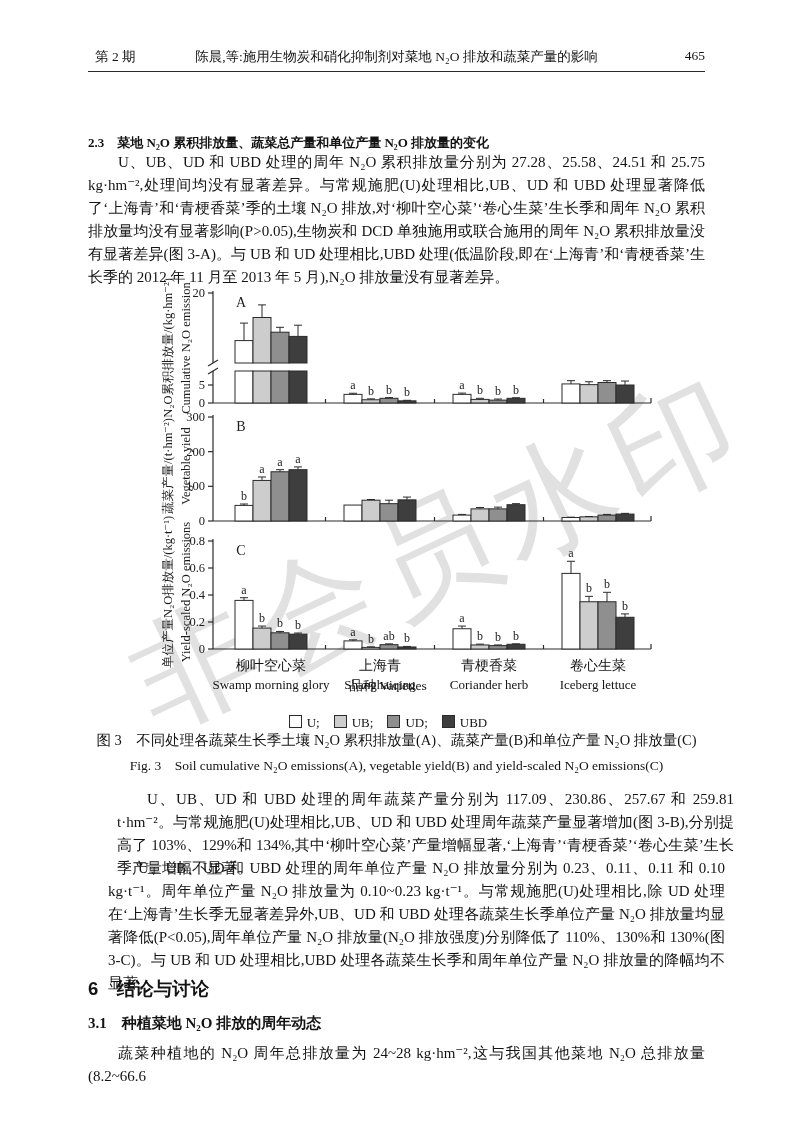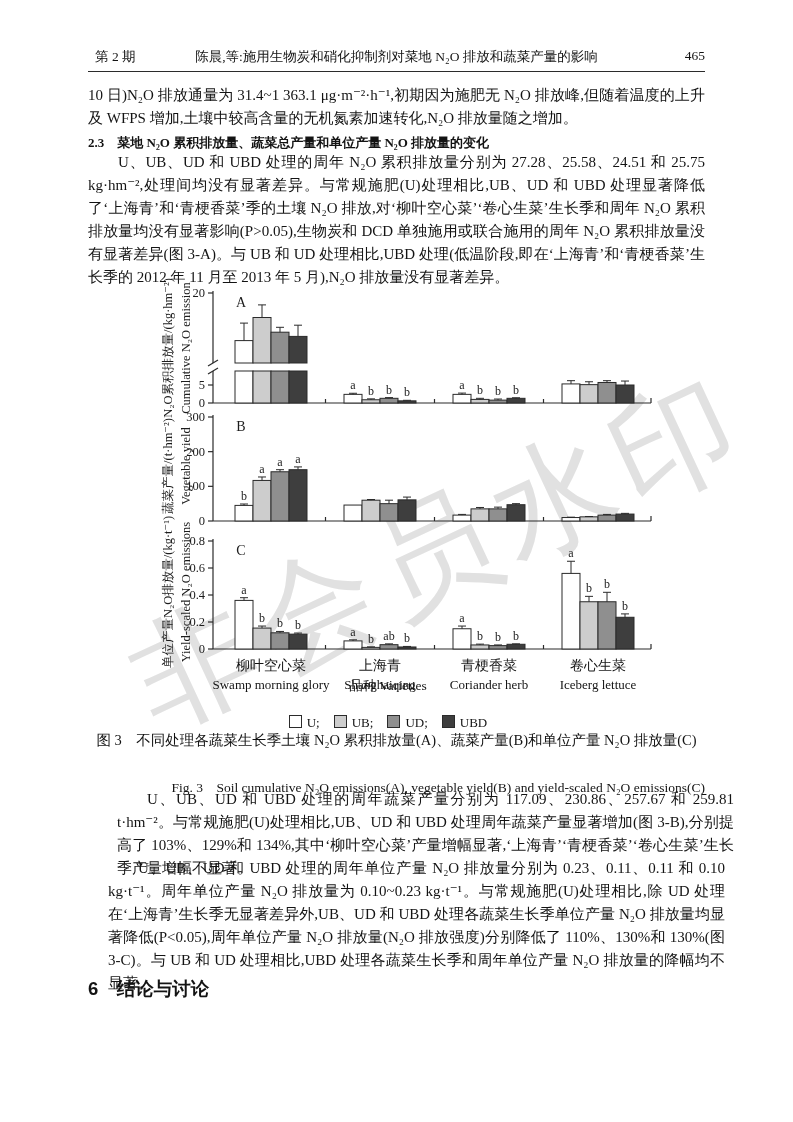--- a/index.html
+++ b/index.html
@@ -53,7 +53,6 @@
   <div class="abs layer hdr" style="left:88px;top:48px;width:617px;text-align:right;">465</div>
   <div class="abs layer rule" style="left:88px;top:71px;width:617px;"></div>
 
-  <p class="abs layer body" style="top:84px;">10 日)N₂O 排放通量为 31.4~1 363.1 μg·m⁻²·h⁻¹,初期因为施肥无 N₂O 排放峰,但随着温度的上升及 WFPS 增加,土壤中较高含量的无机氮素加速转化,N₂O 排放量随之增加。</p>
   <div class="abs layer h23" style="left:88px;top:134px;width:617px;">2.3　菜地 N₂O 累积排放量、蔬菜总产量和单位产量 N₂O 排放量的变化</div>
   <p class="abs layer body indent" style="top:151px;">U、UB、UD 和 UBD 处理的周年 N₂O 累积排放量分别为 27.28、25.58、24.51 和 25.75 kg·hm⁻²,处理间均没有显著差异。与常规施肥(U)处理相比,UB、UD 和 UBD 处理显著降低了‘上海青’和‘青梗香菜’季的土壤 N₂O 排放,对‘柳叶空心菜’‘卷心生菜’生长季和周年 N₂O 累积排放量均没有显著影响(P&gt;0.05),生物炭和 DCD 单独施用或联合施用的周年 N₂O 累积排放量没有显著差异(图 3-A)。与 UB 和 UD 处理相比,UBD 处理(低温阶段,即在‘上海青’和‘青梗香菜’生长季的 2012 年 11 月至 2013 年 5 月),N₂O 排放量没有显著差异。</p>
 

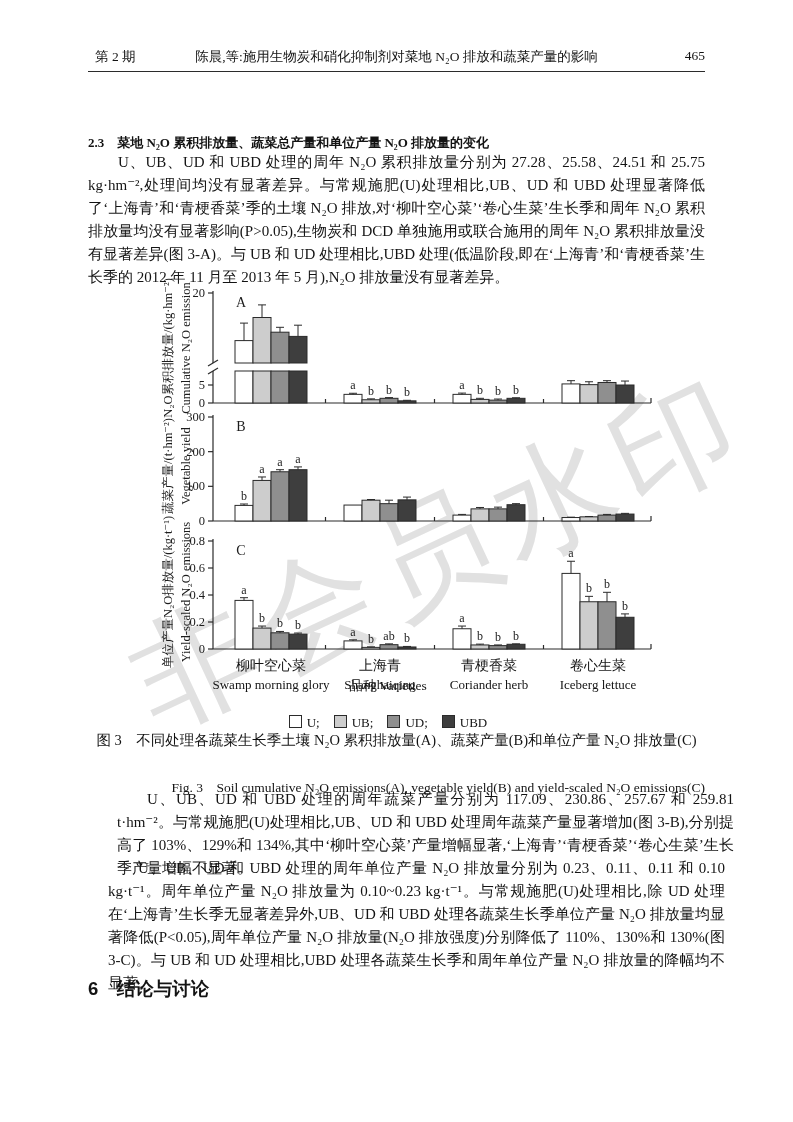--- a/index.html
+++ b/index.html
@@ -322,7 +322,7 @@
       </div>
 
     <p class="abs cap capzh" style="top:446px;">图 3　不同处理各蔬菜生长季土壤 N₂O 累积排放量(A)、蔬菜产量(B)和单位产量 N₂O 排放量(C)</p>
-    <p class="abs cap capen" style="top:494px;text-align:right;">Fig. 3　Soil cumulative N₂O emissions(A), vegetable yield(B) and yield-scaled N₂O emissions(C)</p>
+    <p class="abs cap capen" style="top:472px;">Fig. 3　Soil cumulative N₂O emissions(A), vegetable yield(B) and yield-scaled N₂O emissions(C)</p>
   </div>
 
   <p class="abs layer body indent" style="top:788px;margin-left:29px;">U、UB、UD 和 UBD 处理的周年蔬菜产量分别为 117.09、230.86、257.67 和 259.81 t·hm⁻²。与常规施肥(U)处理相比,UB、UD 和 UBD 处理周年蔬菜产量显著增加(图 3-B),分别提高了 103%、129%和 134%,其中‘柳叶空心菜’产量增幅显著,‘上海青’‘青梗香菜’‘卷心生菜’生长季产量增幅不显著。</p>

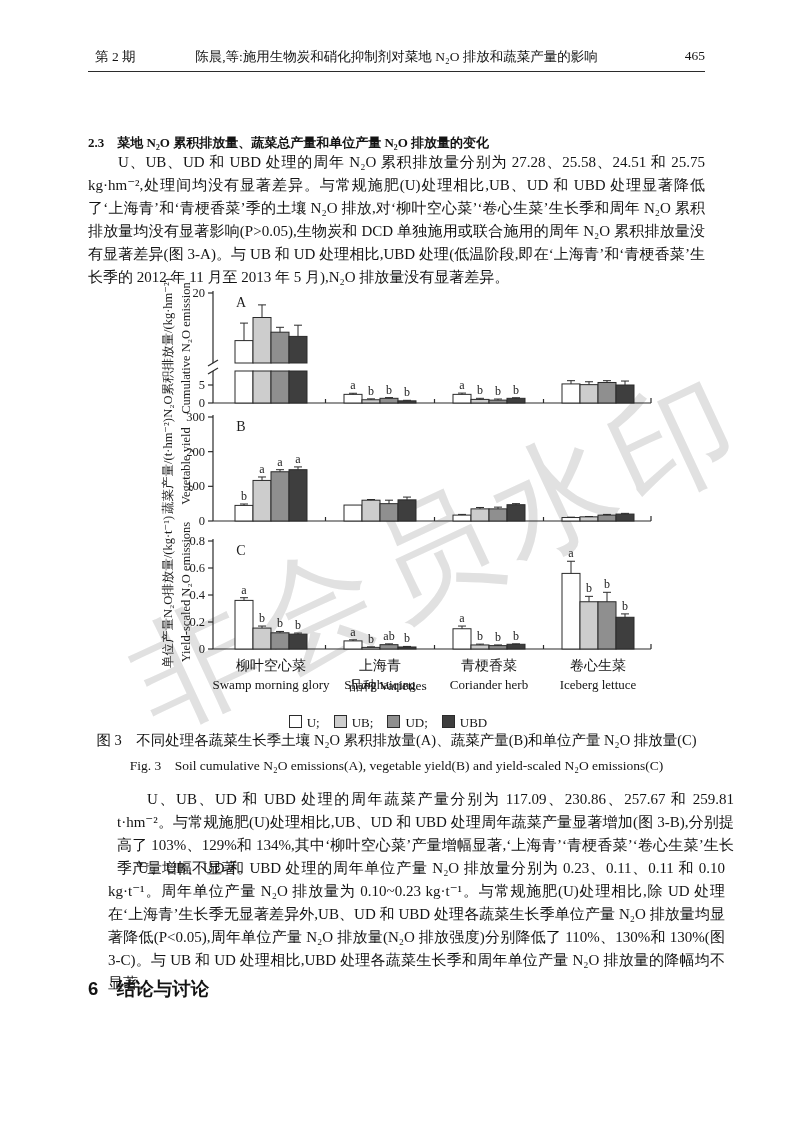--- a/index.html
+++ b/index.html
@@ -328,6 +328,7 @@
   <p class="abs layer body indent" style="top:788px;margin-left:29px;">U、UB、UD 和 UBD 处理的周年蔬菜产量分别为 117.09、230.86、257.67 和 259.81 t·hm⁻²。与常规施肥(U)处理相比,UB、UD 和 UBD 处理周年蔬菜产量显著增加(图 3-B),分别提高了 103%、129%和 134%,其中‘柳叶空心菜’产量增幅显著,‘上海青’‘青梗香菜’‘卷心生菜’生长季产量增幅不显著。</p>
   <p class="abs layer body indent" style="top:857px;margin-left:20px;">U、UB、UD 和 UBD 处理的周年单位产量 N₂O 排放量分别为 0.23、0.11、0.11 和 0.10 kg·t⁻¹。周年单位产量 N₂O 排放量为 0.10~0.23 kg·t⁻¹。与常规施肥(U)处理相比,除 UD 处理在‘上海青’生长季无显著差异外,UB、UD 和 UBD 处理各蔬菜生长季单位产量 N₂O 排放量均显著降低(P&lt;0.05),周年单位产量 N₂O 排放量(N₂O 排放强度)分别降低了 110%、130%和 130%(图 3-C)。与 UB 和 UD 处理相比,UBD 处理各蔬菜生长季和周年单位产量 N₂O 排放量的降幅均不显著。</p>
   <div class="abs layer h3" style="left:88px;top:976px;width:617px;">6　结论与讨论</div>
+  <div class="abs layer h31" style="left:88px;top:1014px;width:617px;">3.1　种植菜地 N₂O 排放的周年动态</div>
 
 </div>
 

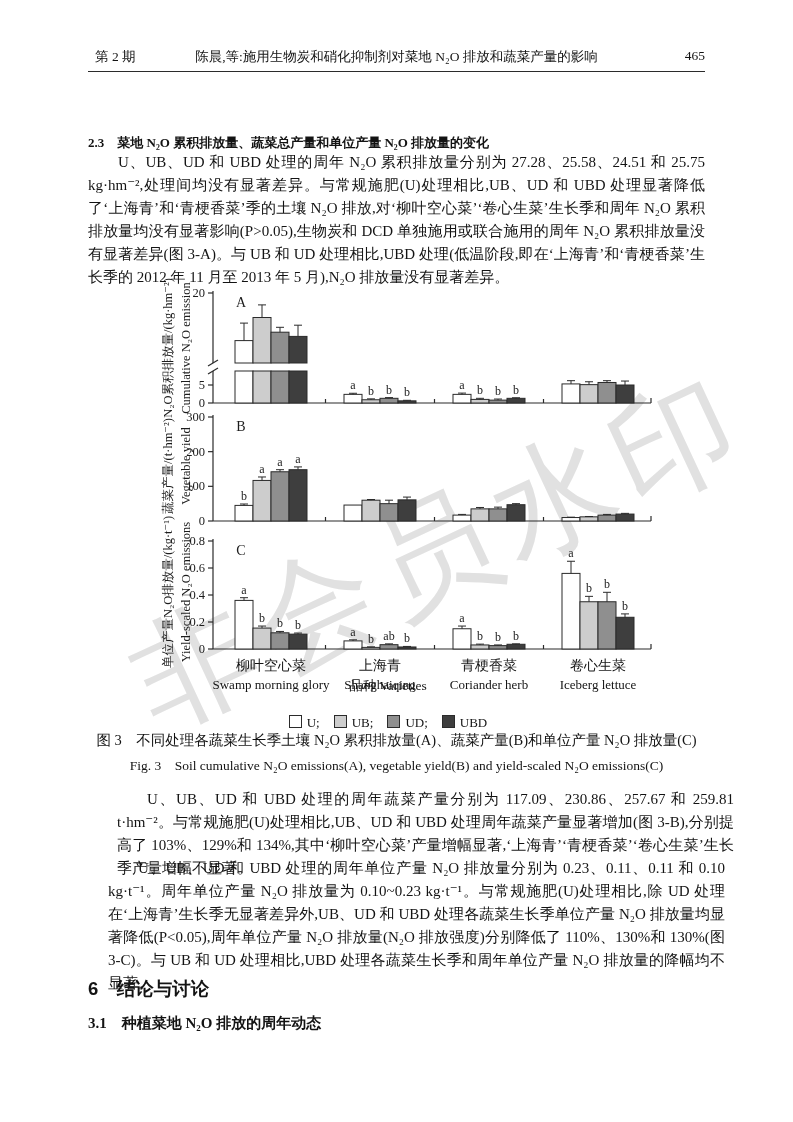--- a/index.html
+++ b/index.html
@@ -329,6 +329,7 @@
   <p class="abs layer body indent" style="top:857px;margin-left:20px;">U、UB、UD 和 UBD 处理的周年单位产量 N₂O 排放量分别为 0.23、0.11、0.11 和 0.10 kg·t⁻¹。周年单位产量 N₂O 排放量为 0.10~0.23 kg·t⁻¹。与常规施肥(U)处理相比,除 UD 处理在‘上海青’生长季无显著差异外,UB、UD 和 UBD 处理各蔬菜生长季单位产量 N₂O 排放量均显著降低(P&lt;0.05),周年单位产量 N₂O 排放量(N₂O 排放强度)分别降低了 110%、130%和 130%(图 3-C)。与 UB 和 UD 处理相比,UBD 处理各蔬菜生长季和周年单位产量 N₂O 排放量的降幅均不显著。</p>
   <div class="abs layer h3" style="left:88px;top:976px;width:617px;">6　结论与讨论</div>
   <div class="abs layer h31" style="left:88px;top:1014px;width:617px;">3.1　种植菜地 N₂O 排放的周年动态</div>
+  <p class="abs layer body indent" style="top:1042px;">蔬菜种植地的 N₂O 周年总排放量为 24~28 kg·hm⁻²,这与我国其他菜地 N₂O 总排放量(8.2~66.6</p>
 
 </div>
 

